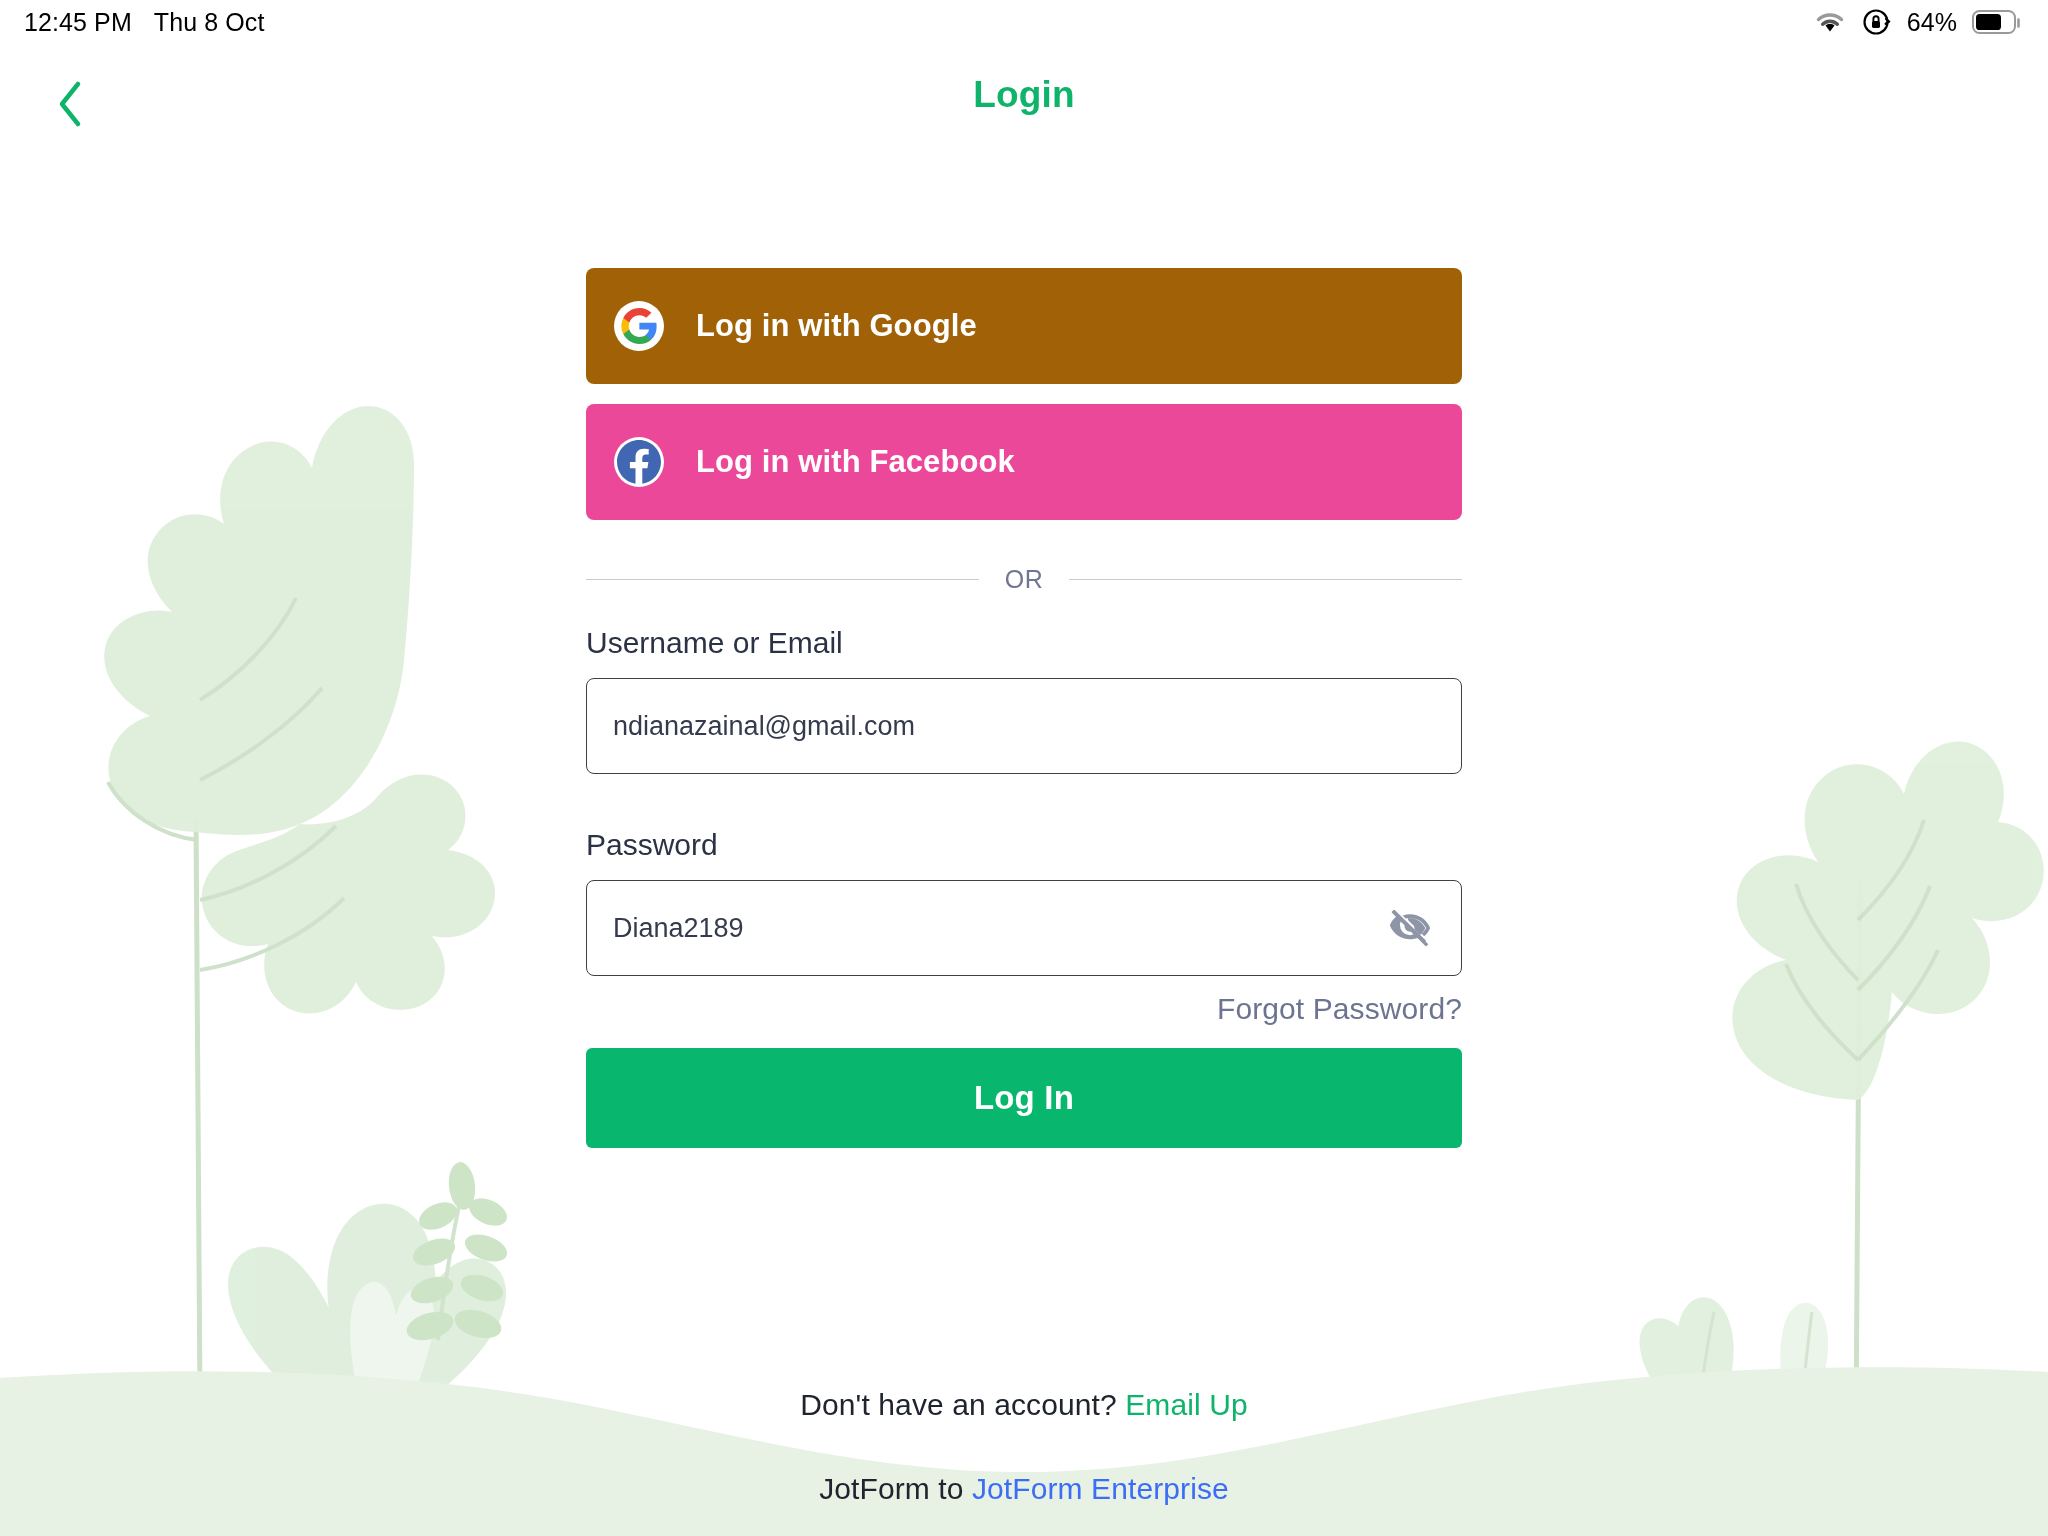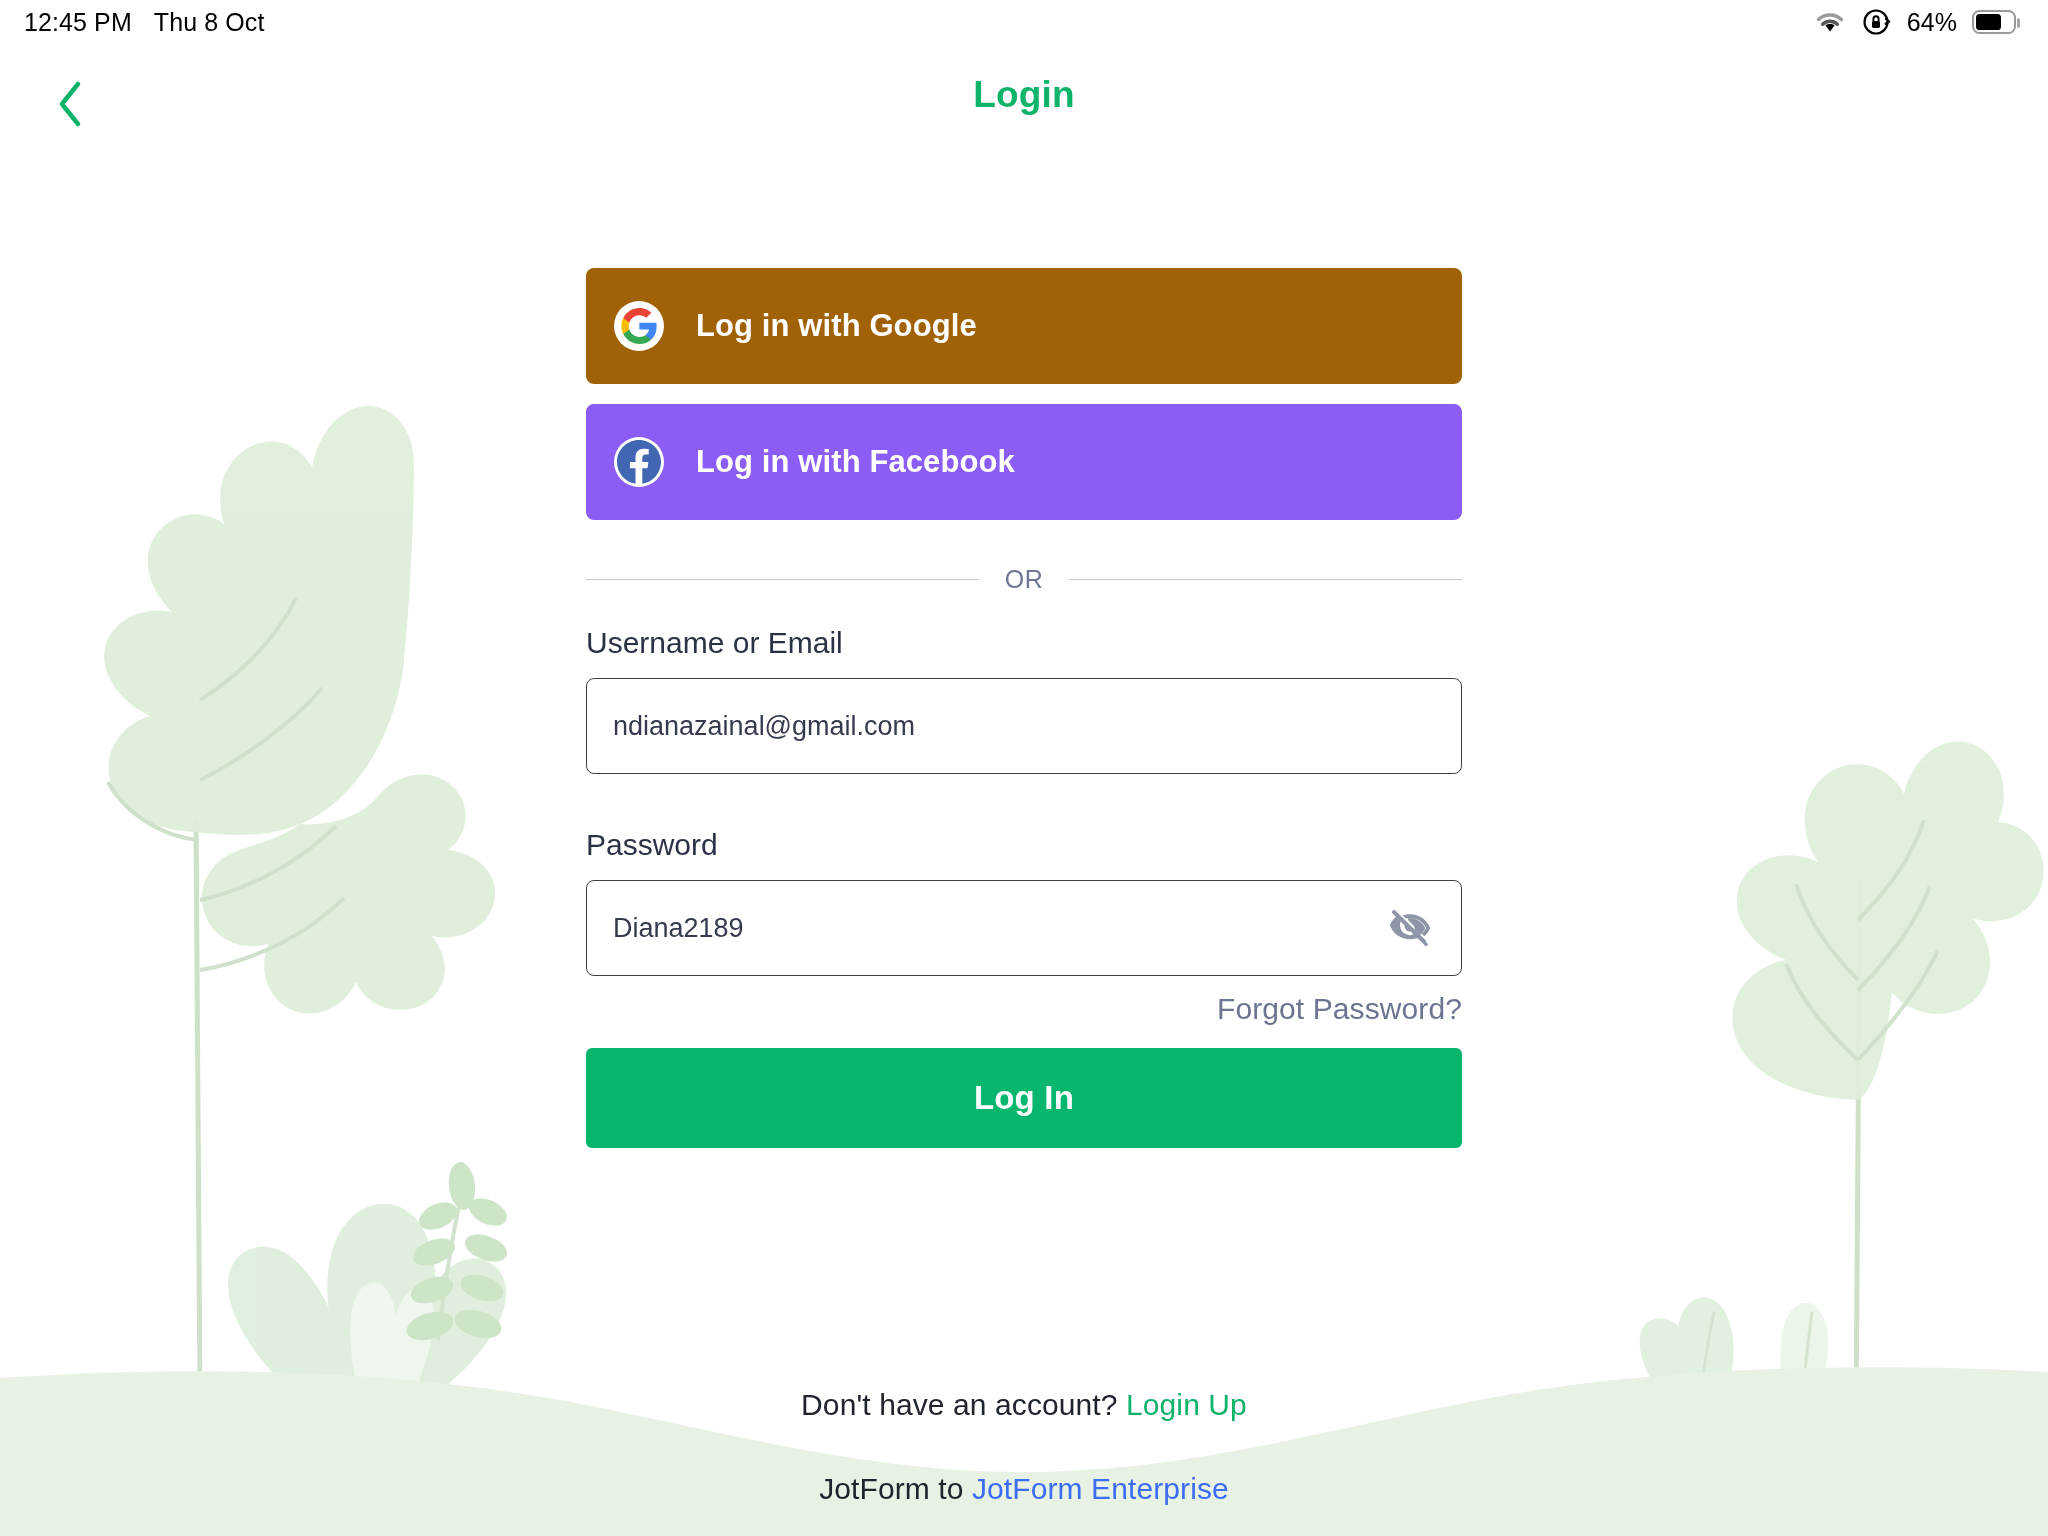--- a/index.html
+++ b/index.html
@@ -107,7 +107,7 @@
     user-select: none;
   }
   #google-button { background: #a16207; }
-  #facebook-button { background: #8b5cf6; margin-top: 20px; }
+  #facebook-button { background: #ec4899; margin-top: 20px; }
 
   .social-icon-wrap {
     width: 50px; height: 50px;

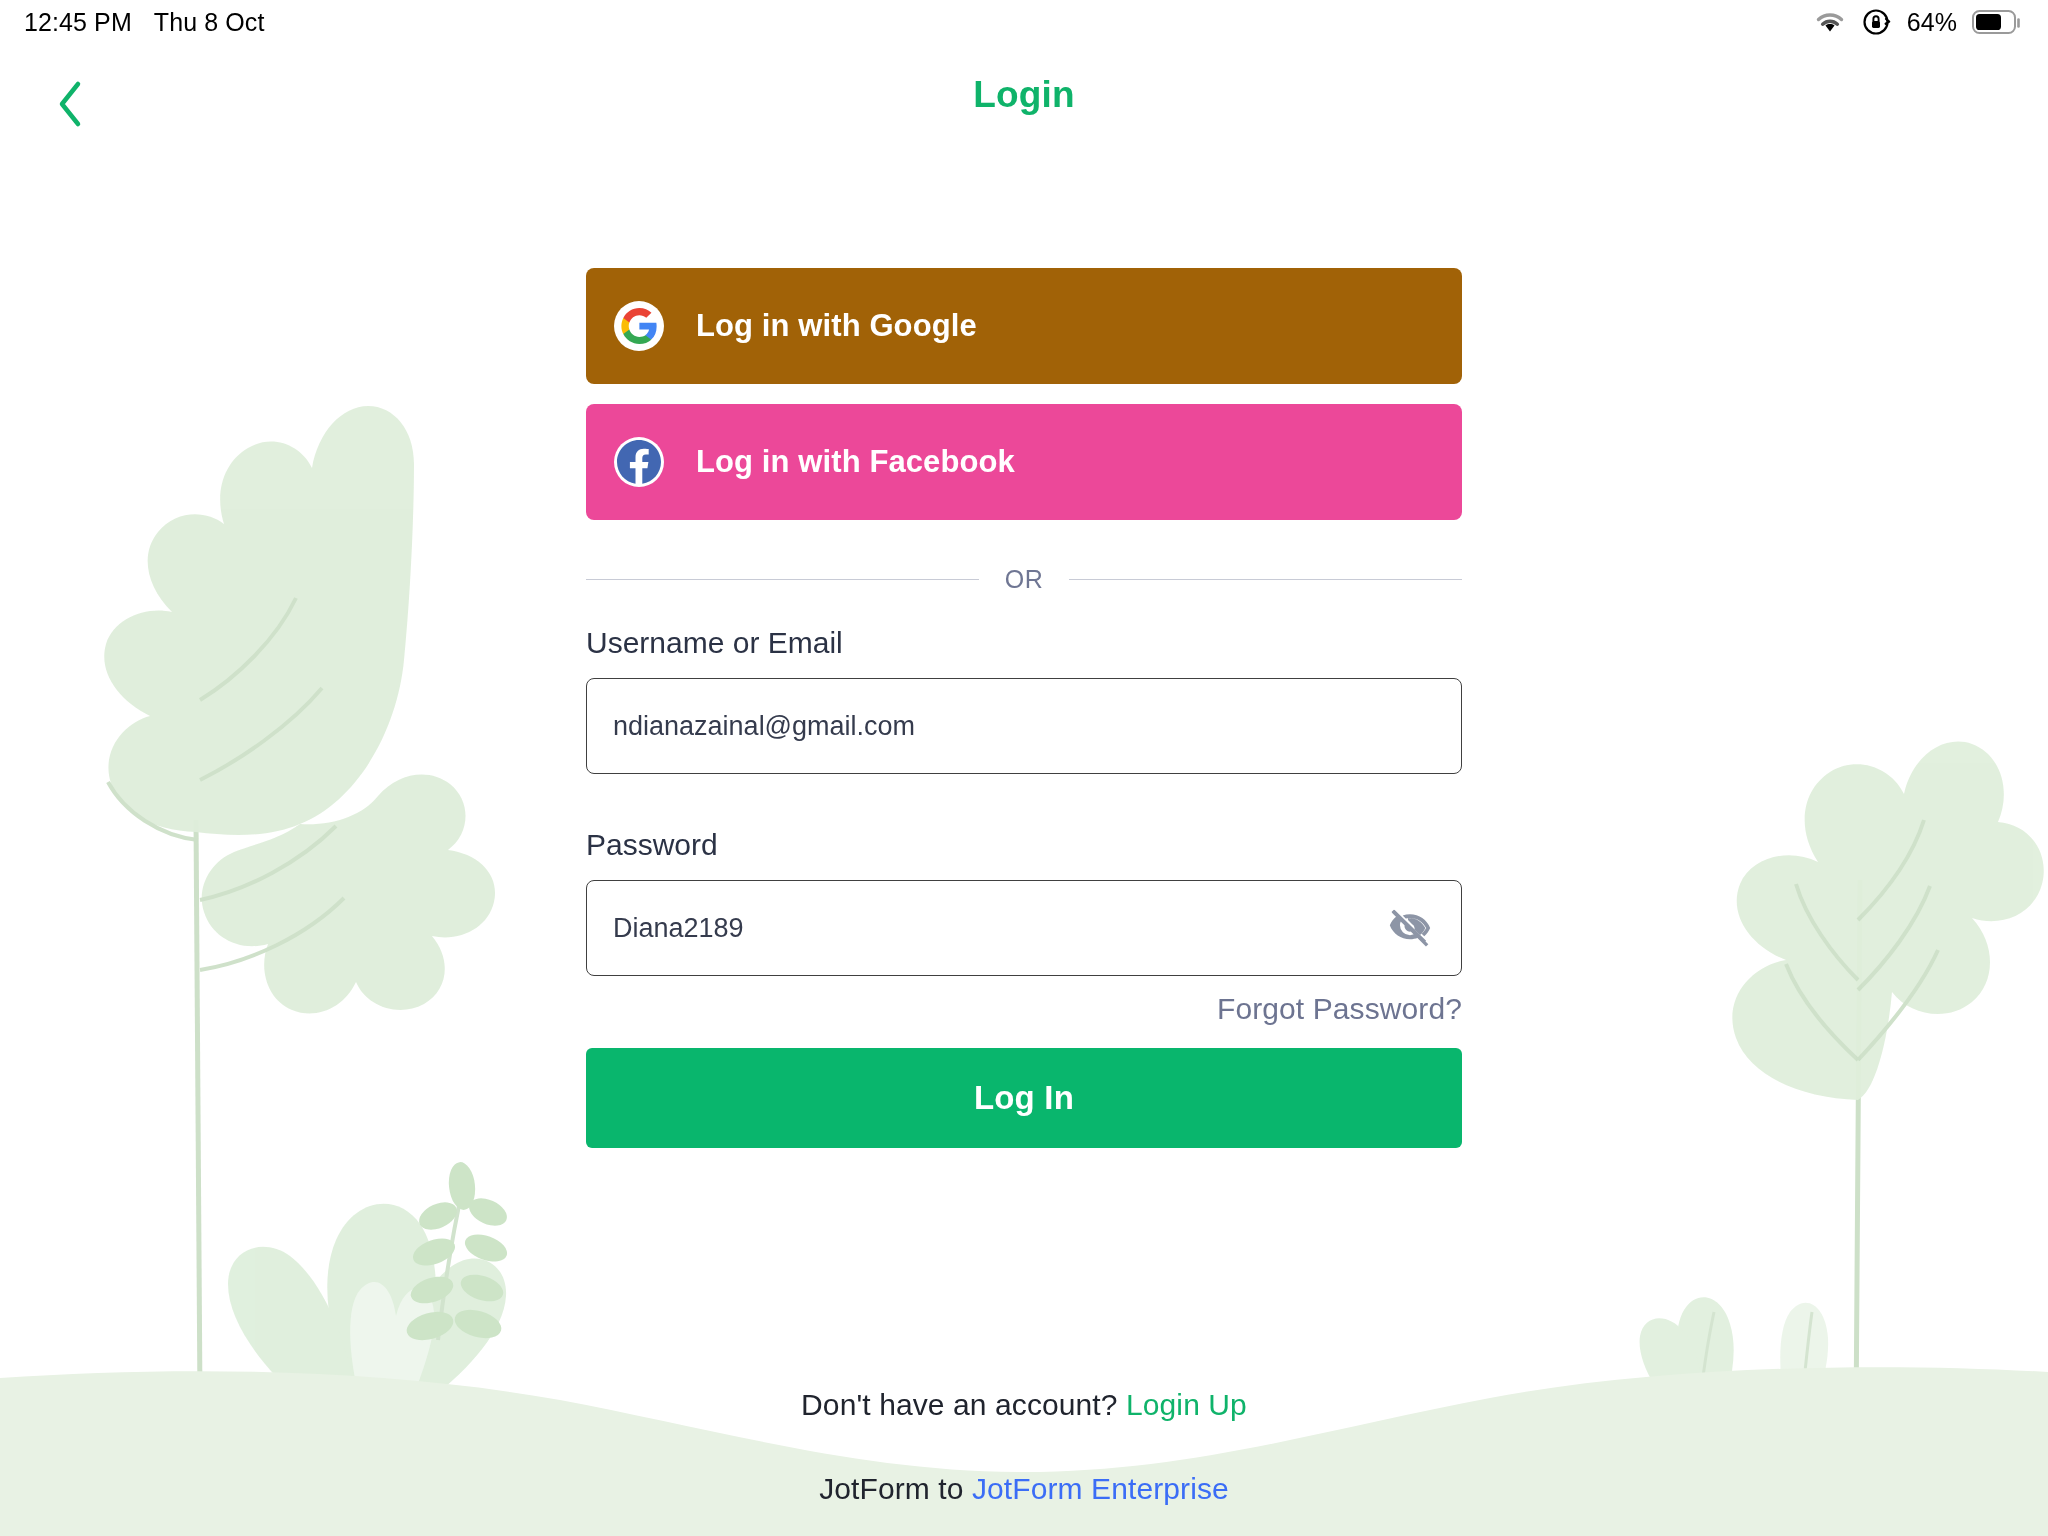--- a/index.html
+++ b/index.html
@@ -473,7 +473,7 @@
 
   <div id="footer">
     <div class="footer-line" id="footer-line-1">
-      <span>Don't have an account? </span><span class="footer-link" id="signup-link">Login Up</span>
+      <span>Don't have an account? </span><span class="footer-link" id="signup-link">Email Up</span>
     </div>
     <div class="footer-line" id="footer-line-2">
       <span>JotForm to </span><span class="footer-link" id="enterprise-link">JotForm Enterprise</span>

